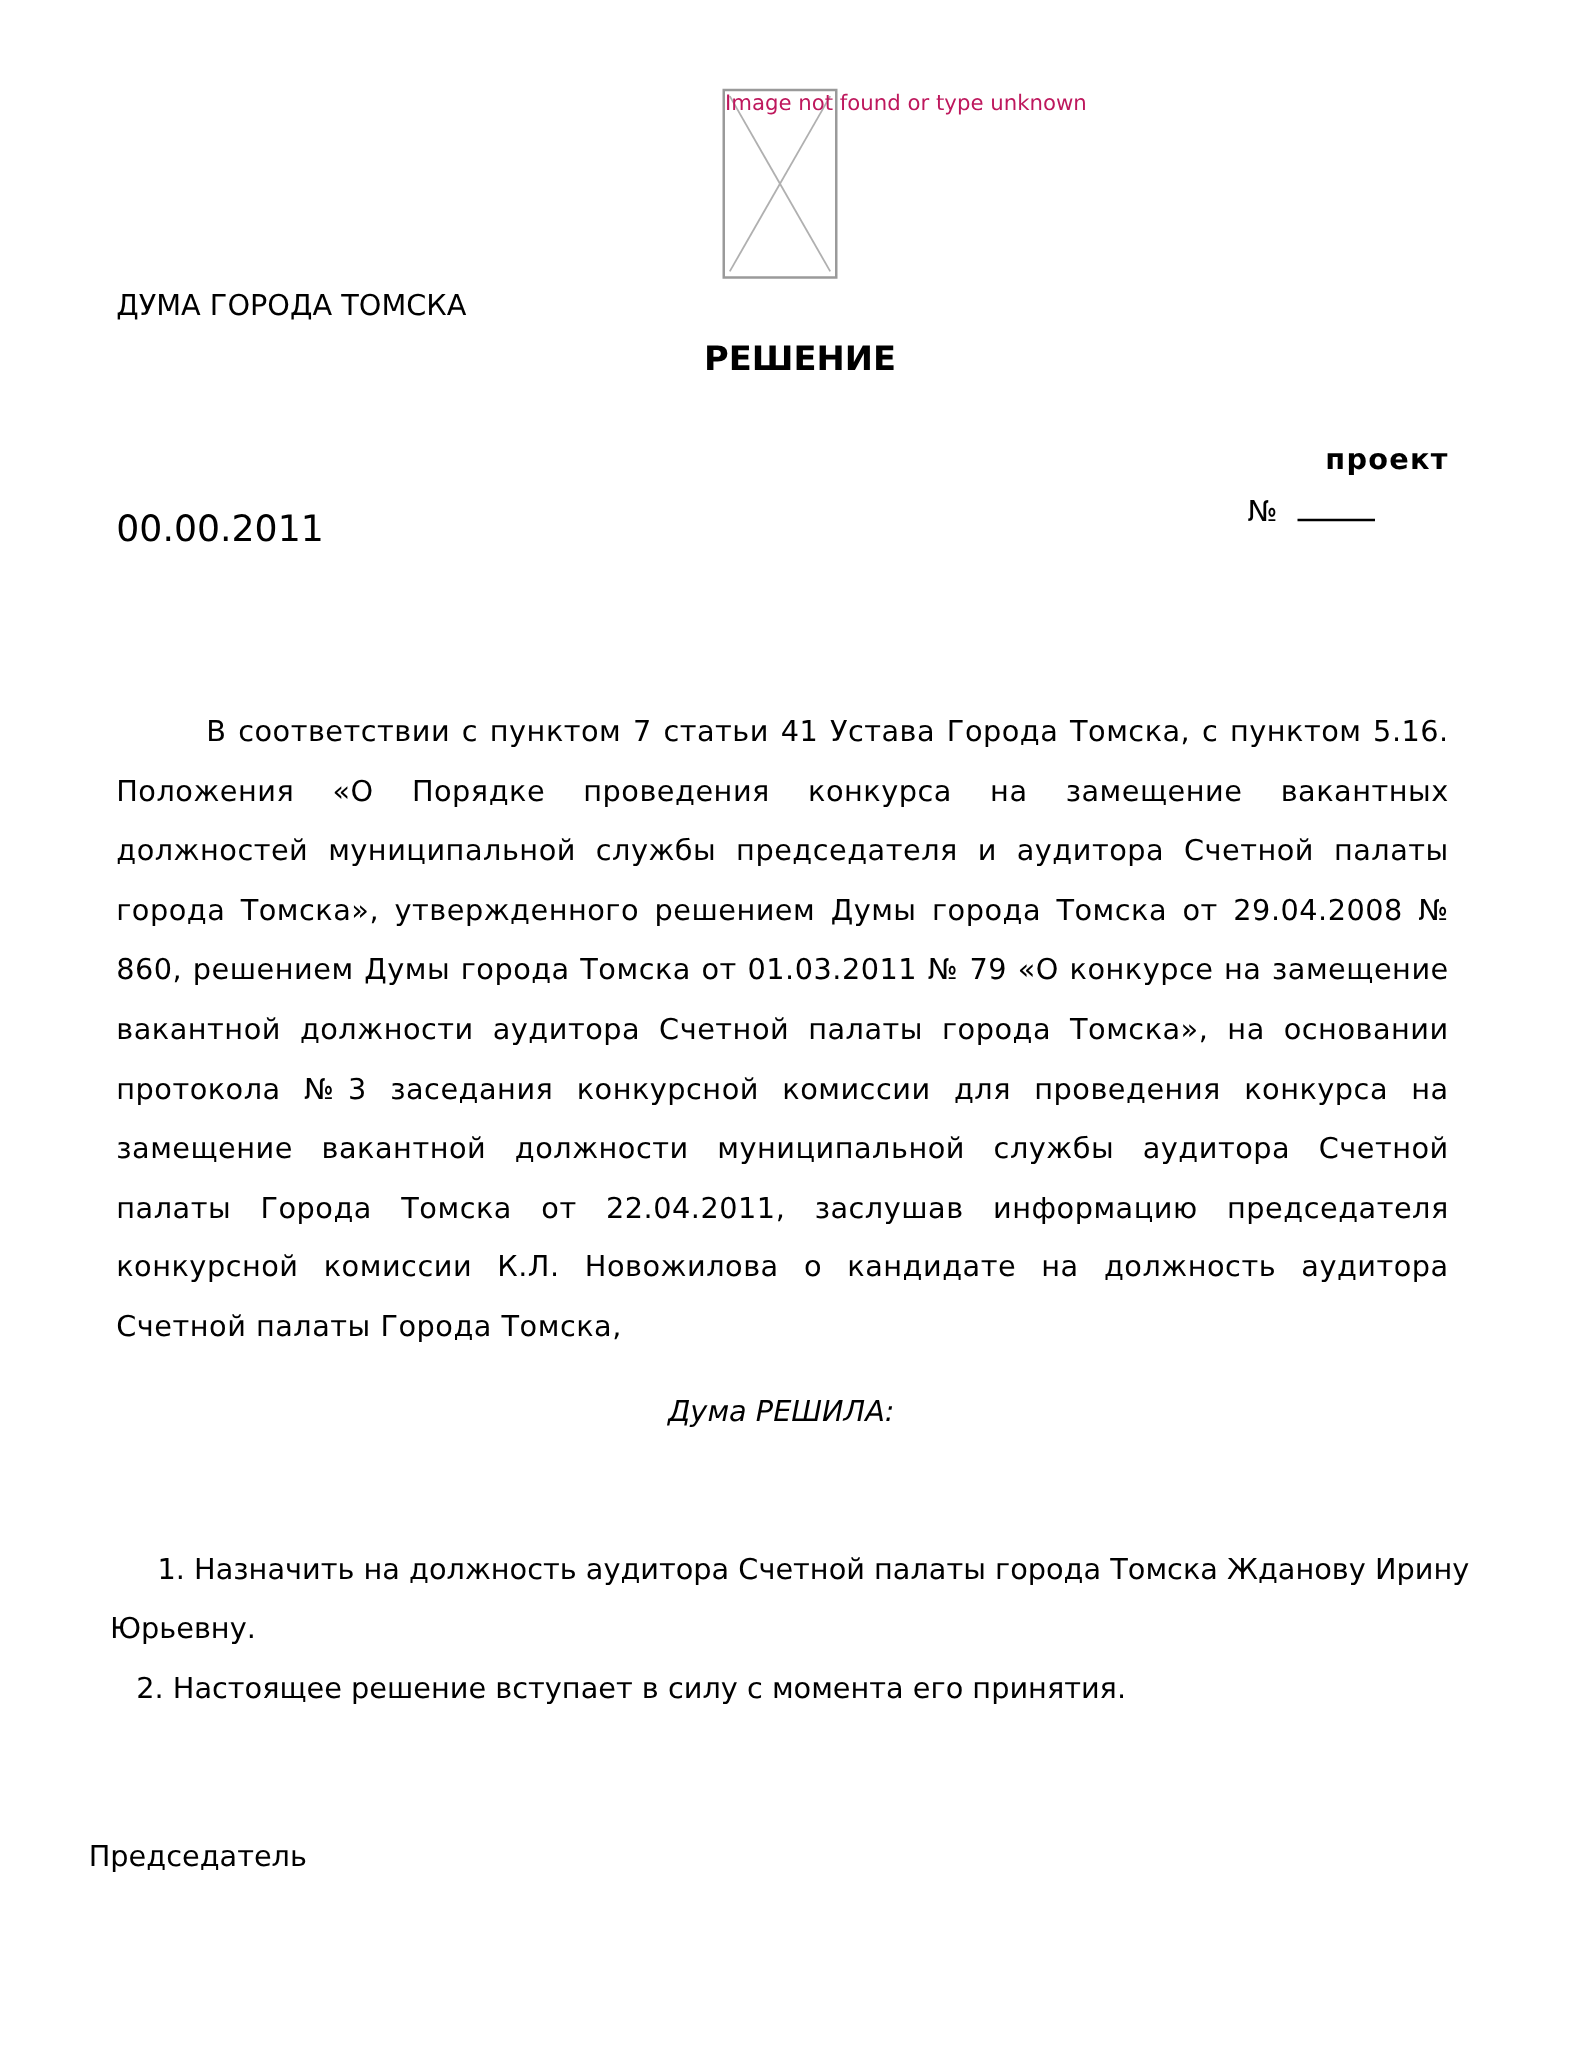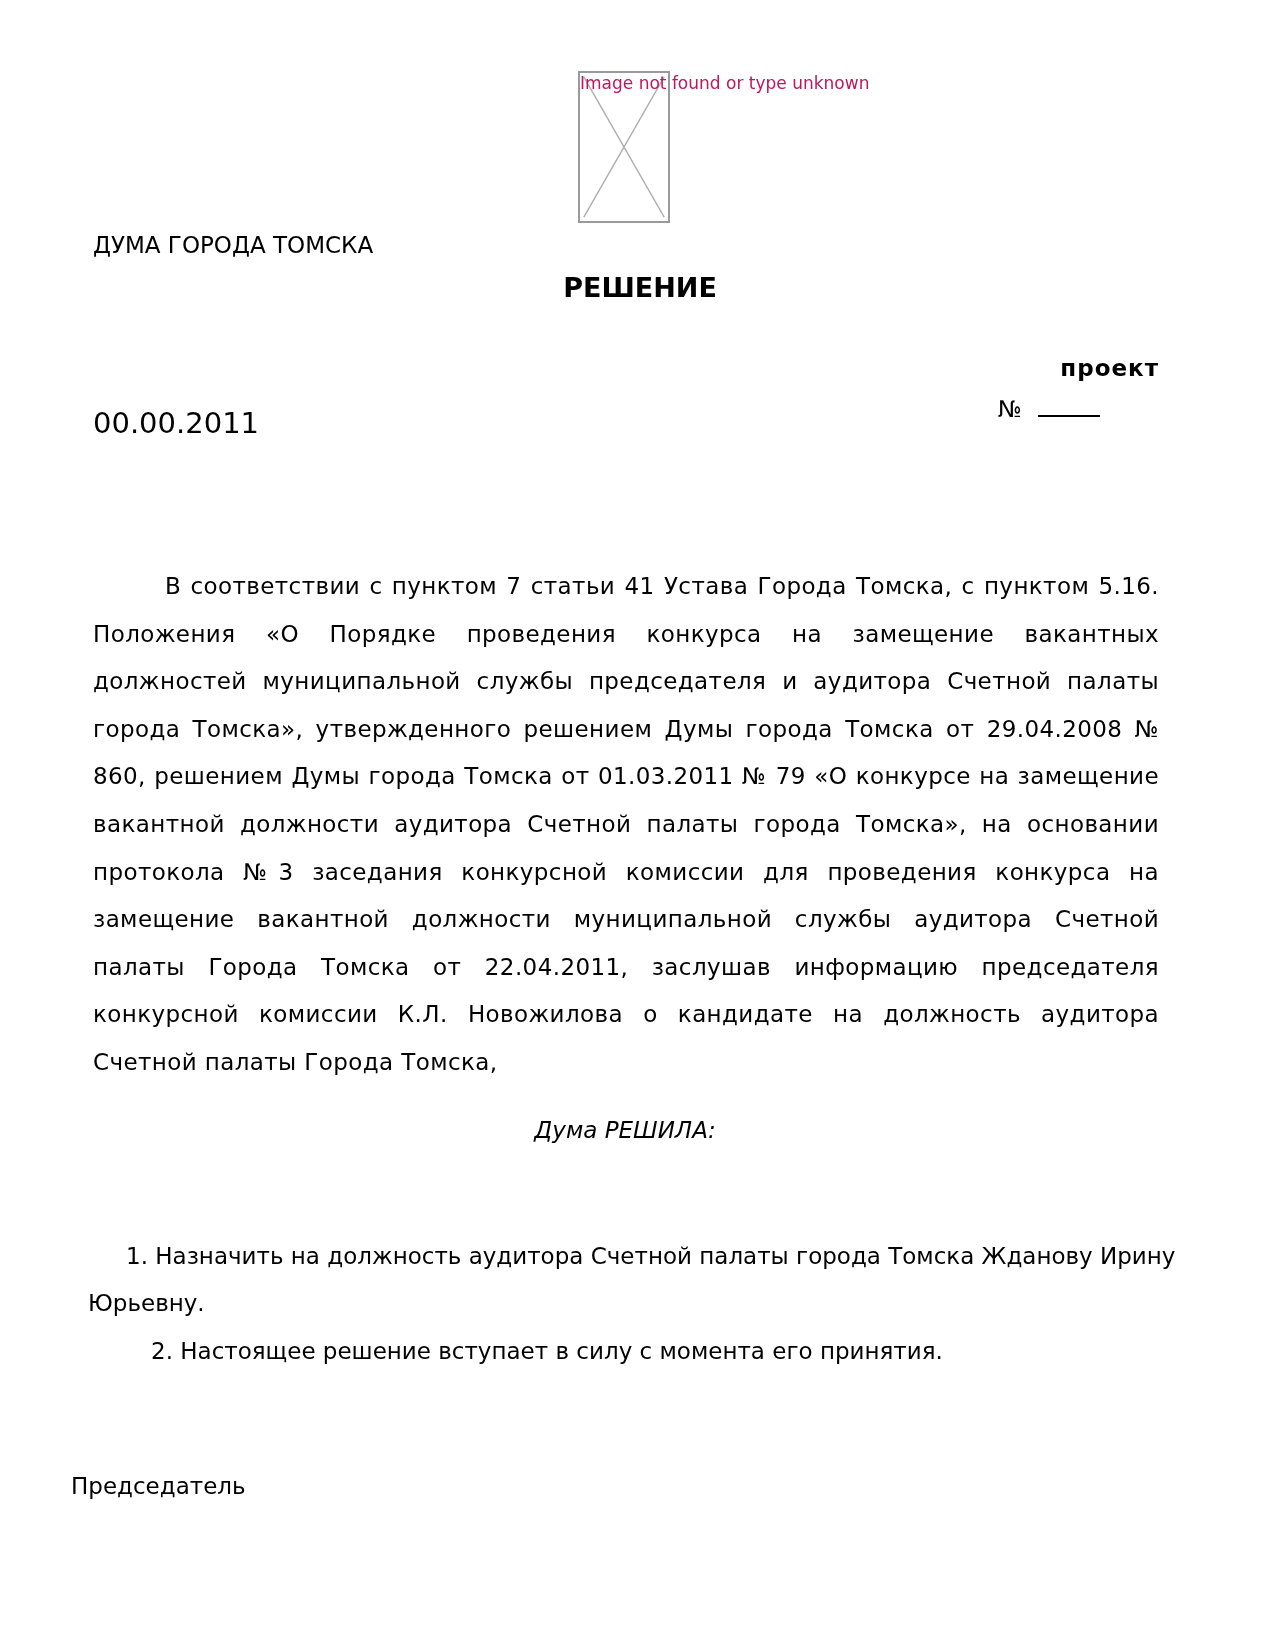--- a/index.html
+++ b/index.html
@@ -21,7 +21,7 @@
   .decided { left: 0; width: 1250px; text-align: center; top: 1117px; font-size: 23px; font-style: italic; }
   .item { font-size: 23px; line-height: 47px; }
   .item1 { left: 88px; top: 1233px; width: 1100px; text-indent: 38px; }
-  .item2 { left: 109px; top: 1328px; margin-left: 42px; }
+  .item2 { left: 109px; top: 1328px; }
   .signature { left: 71px; top: 1467px; font-size: 23px; line-height: 38px; }
 </style>
 </head>

